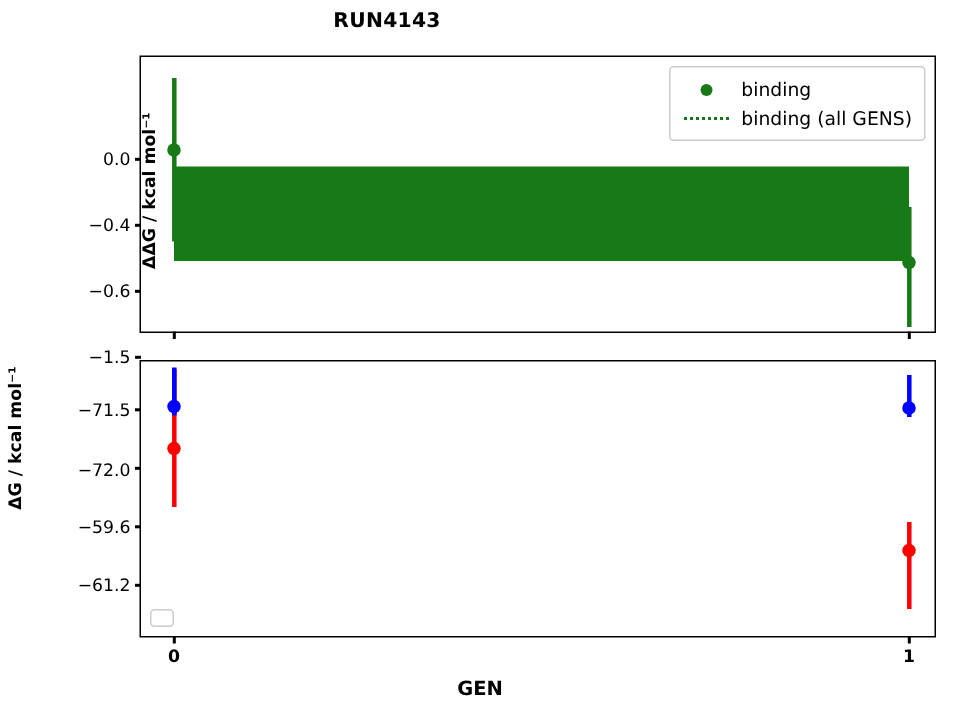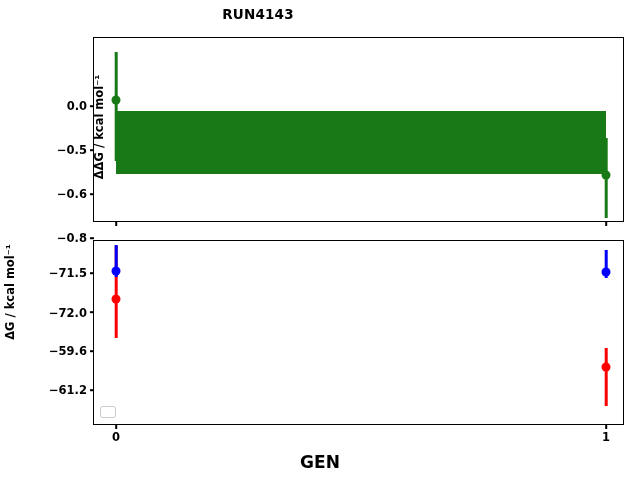--- a/index.html
+++ b/index.html
@@ -116,6 +116,20 @@
       <div class="marker" style="left:512px;top:137px;background:#177a17;"></div>
     </div>
 
+    <div class="legend" id="legend-top">
+      <div class="legend-row">
+        <span class="legend-key">
+          <span class="legend-dot" style="background:#177a17"></span>
+        </span>
+        <span class="legend-label">binding</span>
+      </div>
+      <div class="legend-row">
+        <span class="legend-key">
+          <span class="legend-dash"></span>
+        </span>
+        <span class="legend-label">binding (all GENS)</span>
+      </div>
+    </div>
   </div>
 
   <div class="axes" id="axes-bottom">

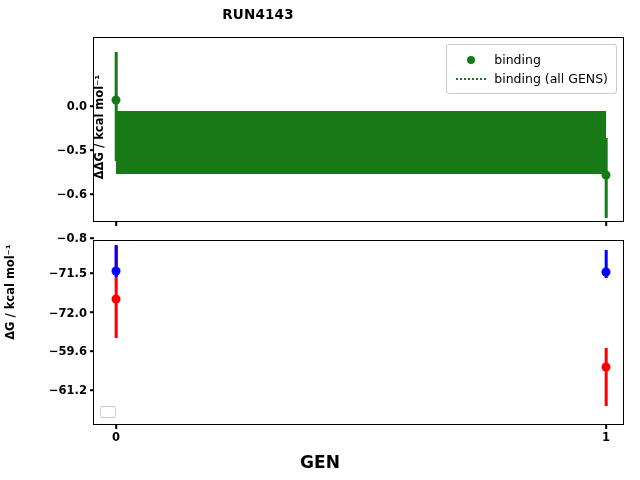--- a/index.html
+++ b/index.html
@@ -28,7 +28,7 @@
   .ytick{
     position:absolute;right:100%;margin-right:7px;
     transform:translateY(-50%);
-    font-size:11.5px;font-weight:bold;color:#000;white-space:nowrap;
+    font-size:11.5px;font-weight:normal;color:#000;white-space:nowrap;
   }
   .ytickmark{
     position:absolute;left:-4.5px;width:4.5px;height:1.6px;background:#000;

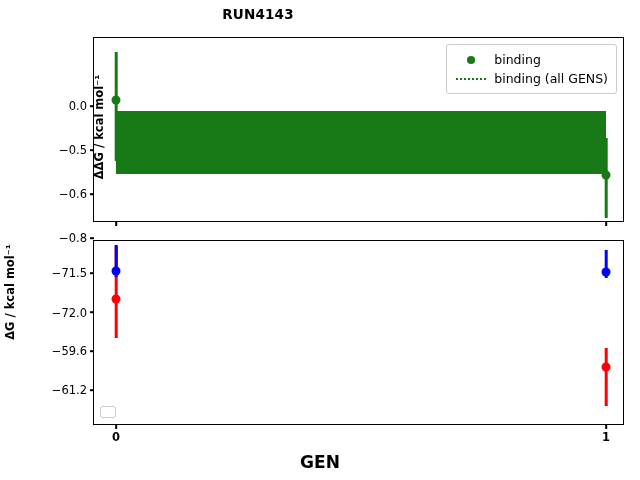--- a/index.html
+++ b/index.html
@@ -93,7 +93,7 @@
     <div class="ylabel" id="ylabel-top">ΔΔG / kcal mol⁻¹</div>
 
     <div class="ytick" style="top:68px">0.0</div>
-    <div class="ytick" style="top:112px">−0.5</div>
+    <div class="ytick" style="top:112px">−0.4</div>
     <div class="ytick" style="top:156px">−0.6</div>
     <div class="ytick" style="top:200px">−0.8</div>
 

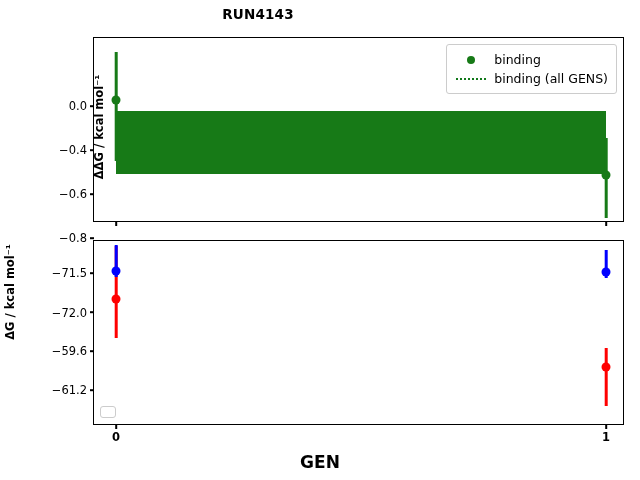--- a/index.html
+++ b/index.html
@@ -95,7 +95,7 @@
     <div class="ytick" style="top:68px">0.0</div>
     <div class="ytick" style="top:112px">−0.4</div>
     <div class="ytick" style="top:156px">−0.6</div>
-    <div class="ytick" style="top:200px">−0.8</div>
+    <div class="ytick" style="top:200px">−1.5</div>
 
     <div class="ytickmark" style="top:68px"></div>
     <div class="ytickmark" style="top:112px"></div>

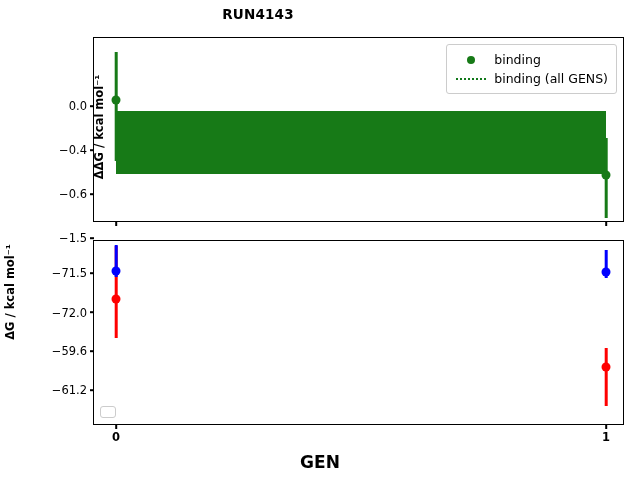--- a/index.html
+++ b/index.html
@@ -54,7 +54,7 @@
   #ylabel-bottom{left:-90px;top:285px;width:200px;}
   .xlabel{
     position:absolute;left:0;top:452px;width:640px;text-align:center;
-    font-size:17px;font-weight:bold;color:#000;
+    font-size:13px;font-weight:bold;color:#000;
   }
 
   

